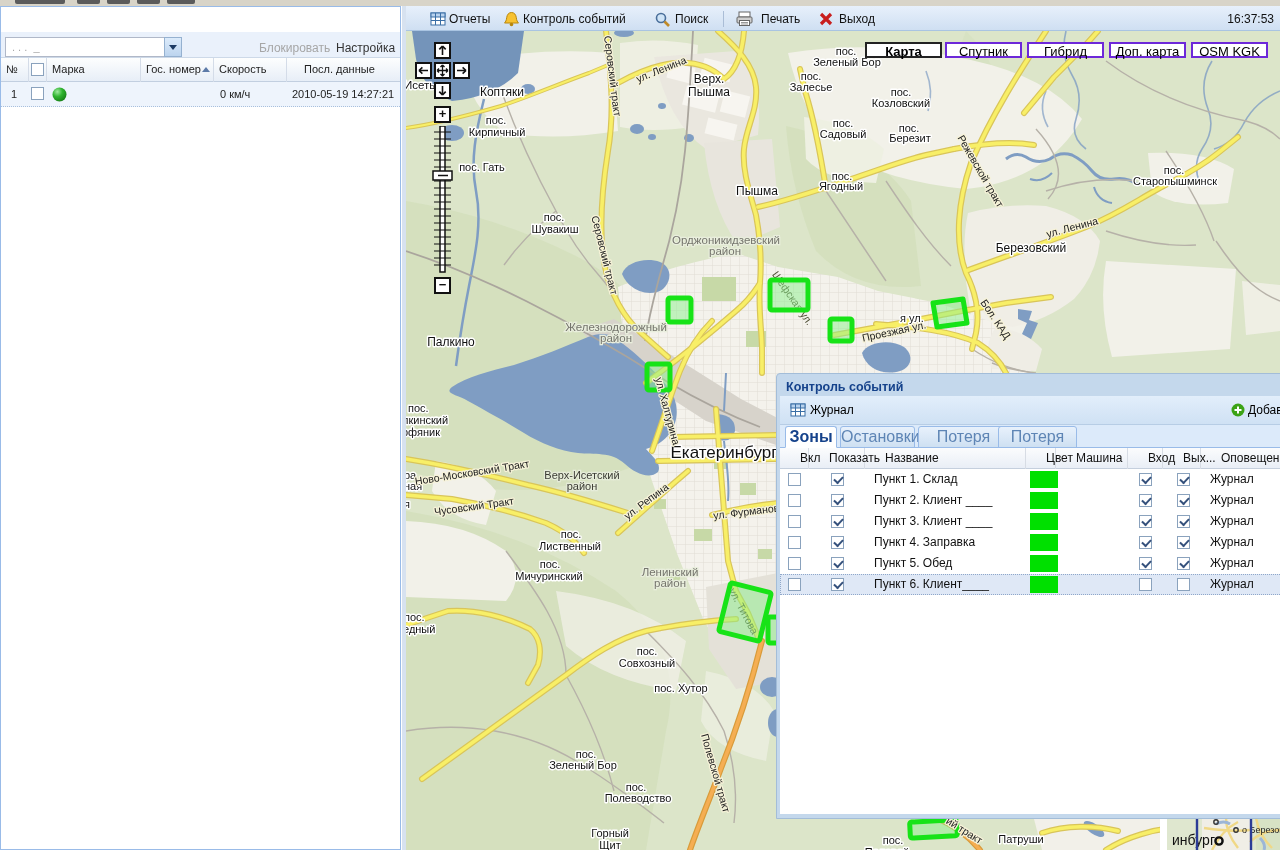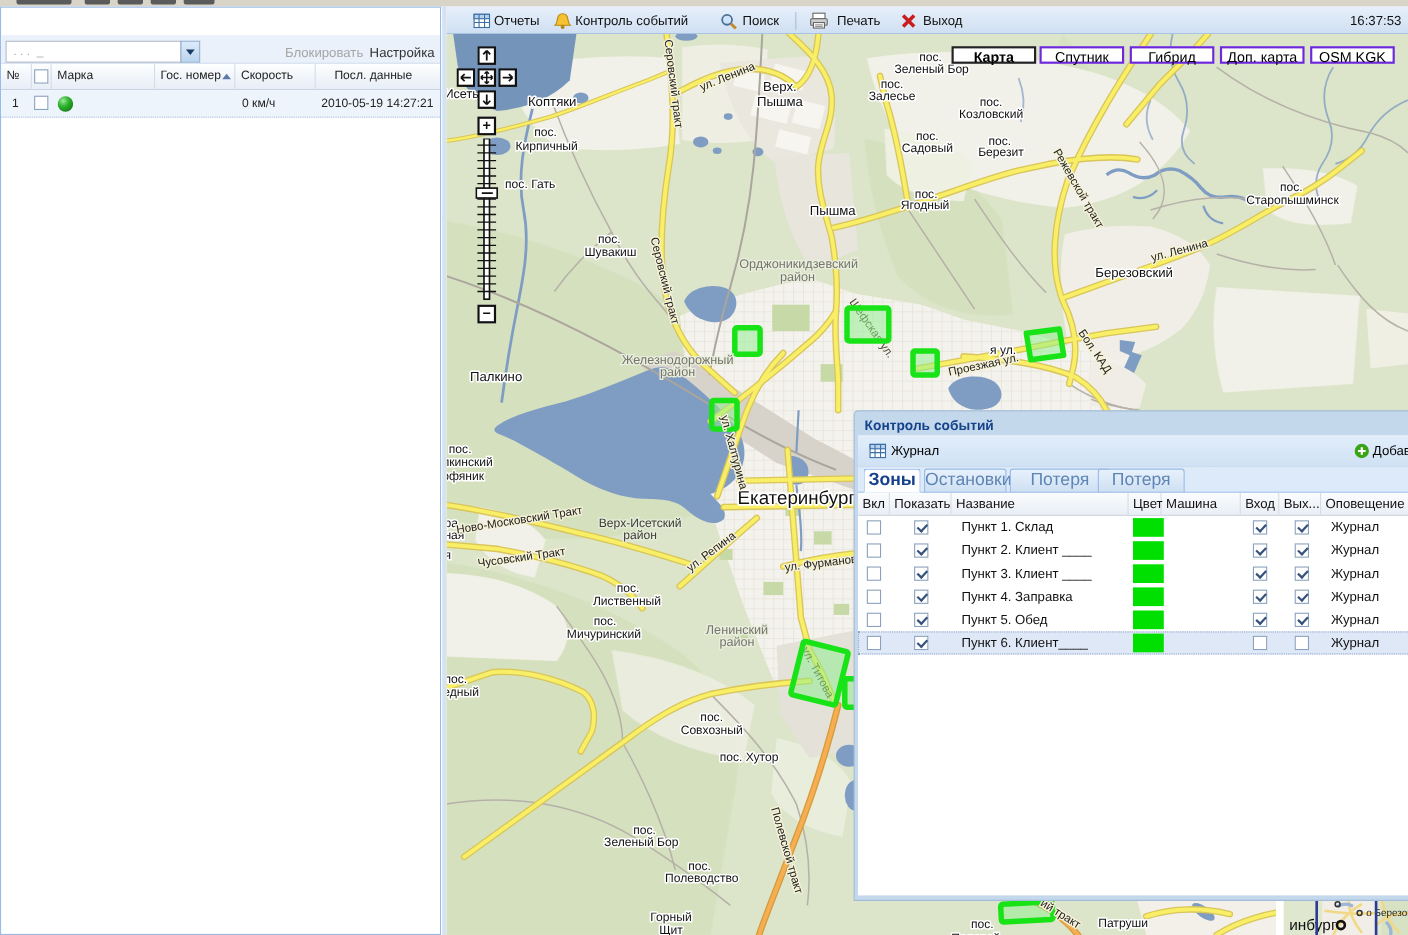--- a/index.html
+++ b/index.html
@@ -58,7 +58,7 @@
 .tab.off{background:linear-gradient(#e8f1fc,#cee0f2);color:#5e85b5;}
 #dghead{position:absolute;left:0;top:52px;width:504px;height:21px;
  background:linear-gradient(#fbfcfd,#e9eef6);border-bottom:1px solid #c5cfdd;font-size:12px;color:#111;}
-#dghead .c{position:absolute;top:0;height:21px;border-right:1px solid #d7dce4;padding:3px 0 0 4px;}
+#dghead .c{position:absolute;top:0;height:21px;border-right:1px solid #d7dce4;padding:3px 0 0 20px;}
 .drow{position:absolute;left:0;width:504px;height:21px;font-size:12px;color:#111;background:#fff;}
 .drow .sw{position:absolute;left:250px;top:2px;width:28px;height:17px;background:#00e000;}
 .jr{position:absolute;left:430px;top:3px;}

